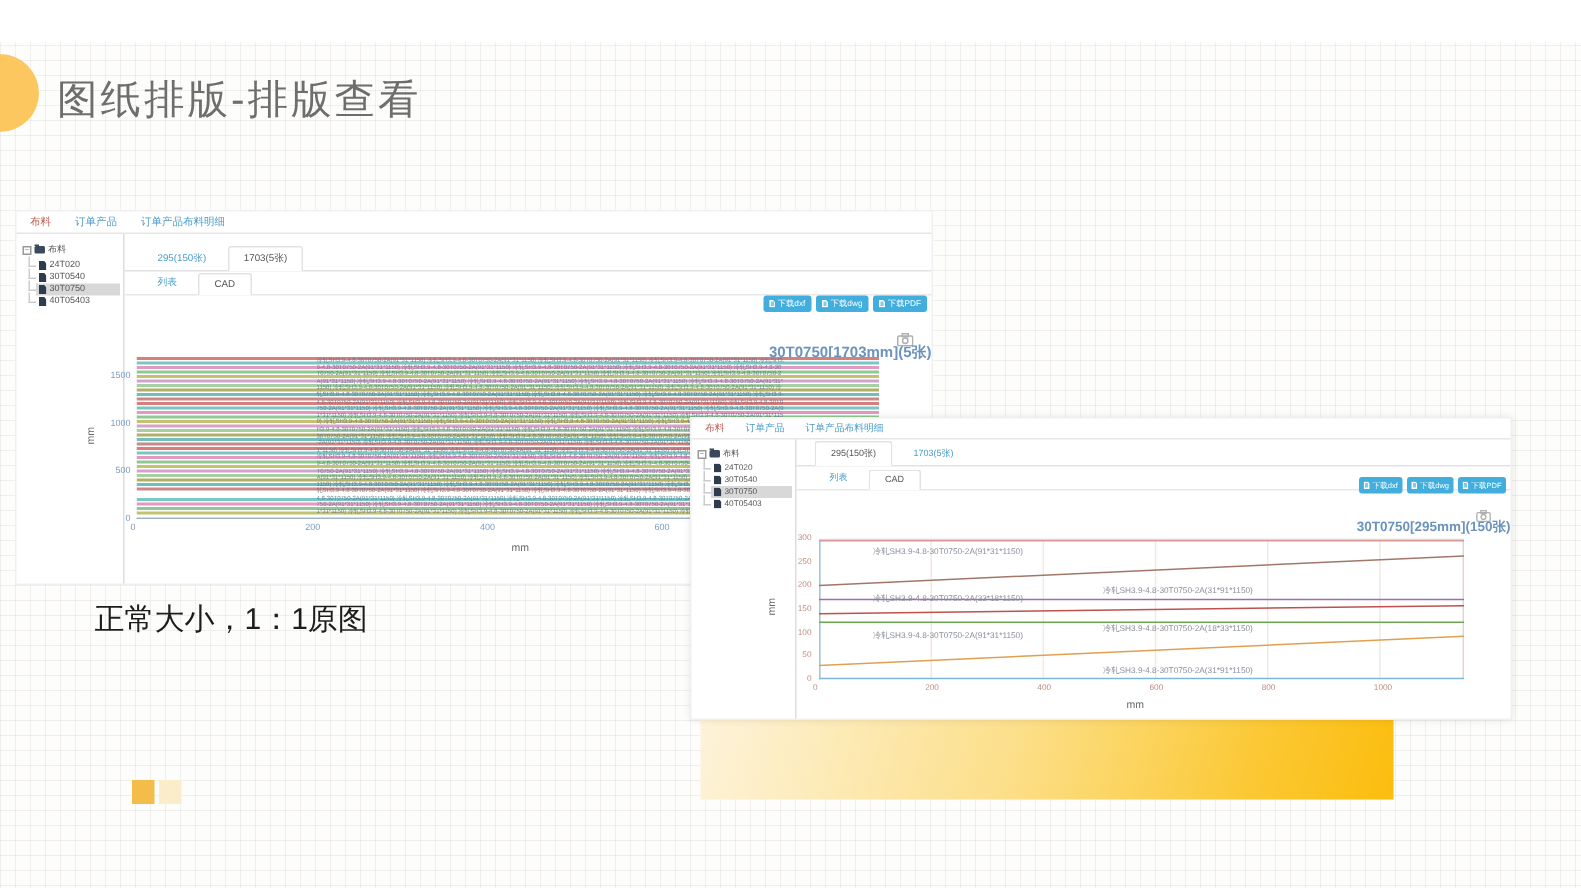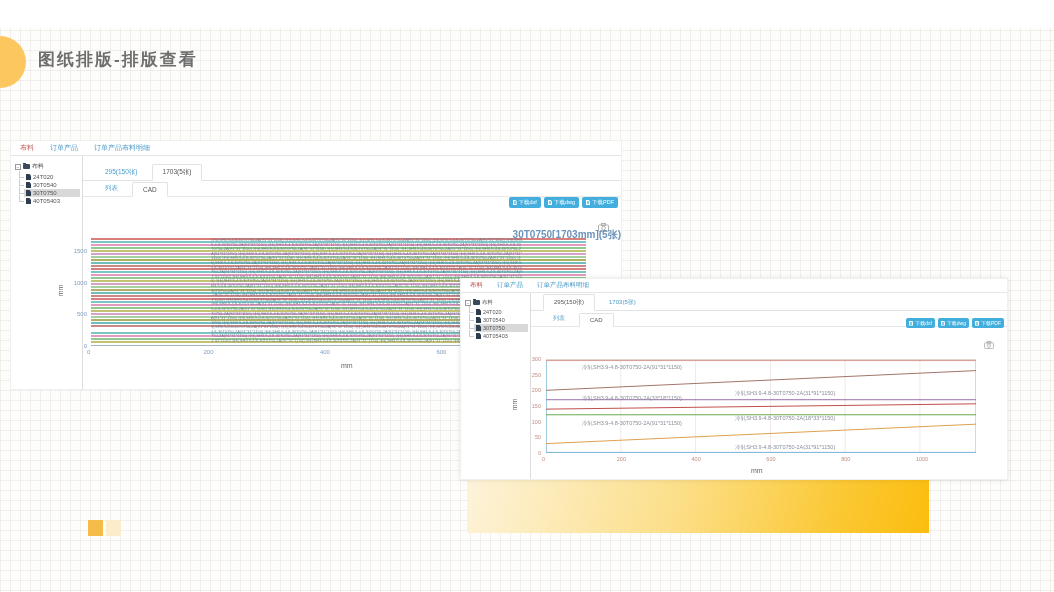--- a/index.html
+++ b/index.html
@@ -16,8 +16,8 @@
   .topband { position:absolute; left:0; top:0; width:1054px; height:28px; background:#ffffff; }
   .deco-circle { position:absolute; left:-26px; top:36px; width:52px; height:52px;
     border-radius:50%; background:#fcc75e; }
-  .page-title { position:absolute; left:38px; top:48px; font-size:17px; color:#6e6e6e;
-    font-weight:700; letter-spacing:2px; }
+  .page-title { position:absolute; left:38px; top:48px; font-size:27px; color:#6e6e6e;
+    font-weight:400; letter-spacing:2px; }
 
   
   .win { position:absolute; background:#fff; border:1px solid #f0f0f0; }

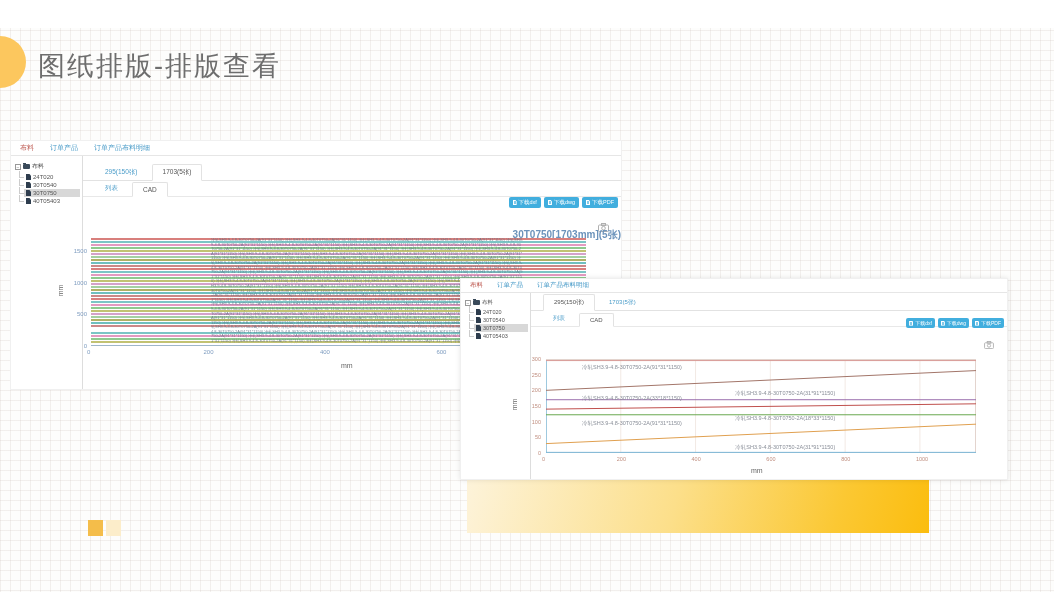--- a/index.html
+++ b/index.html
@@ -304,6 +304,7 @@
               <circle cx="5.5" cy="5.2" r="1.8" fill="none" stroke="#b0b0b0"></circle>
             </svg>
         </div>
+        <div class="chart-title">30T0750[295mm](150张)</div>
       </div>
     </div>
     <div class="ylabels">

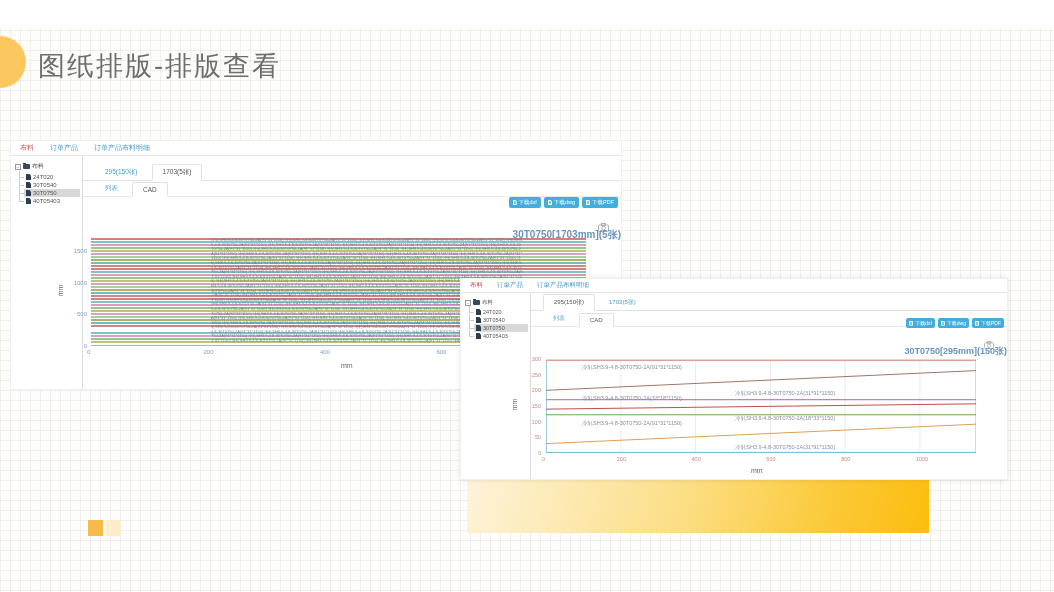--- a/index.html
+++ b/index.html
@@ -352,6 +352,7 @@
     <div class="axis-unit-y">mm</div>
   </div>
 
+  <div class="caption caption-normal">正常大小，1：1原图</div>
   <div class="yellow-bar"></div>
   <div class="sq sq-dark"></div>
   <div class="sq sq-light"></div>

